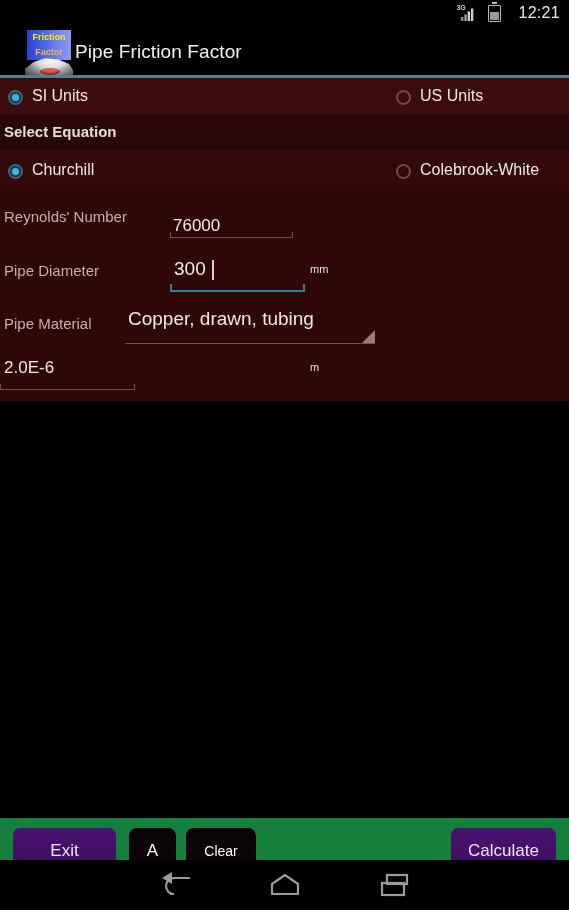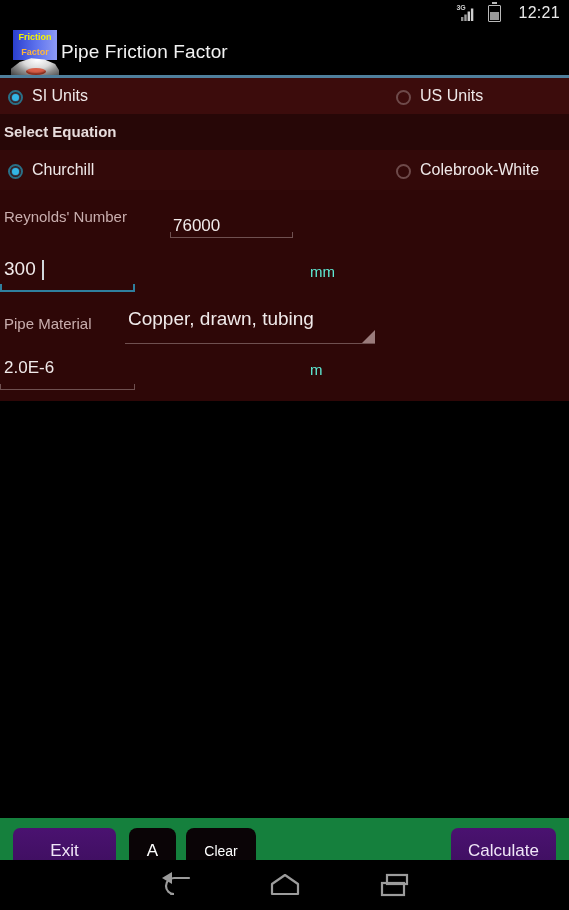--- a/index.html
+++ b/index.html
@@ -46,7 +46,7 @@
   
   .actionbar {
     position:absolute; top:26px; left:0; width:569px; height:52px;
-    background:#000; display:flex; align-items:center; padding-left:9px;
+    background:#000; display:flex; align-items:center; padding-left:23px;
   }
   .app-icon {
     width:50px; height:48px; position:relative; flex:none; overflow:hidden;

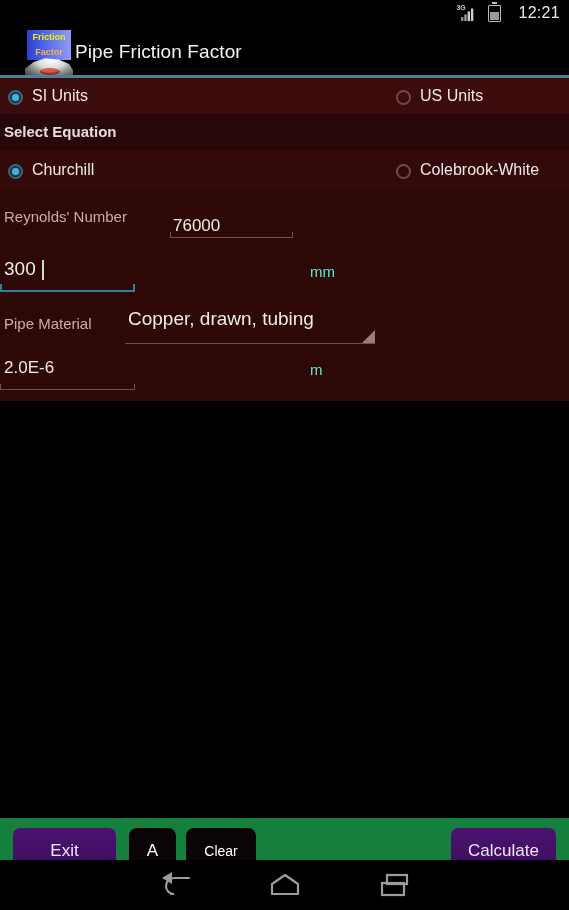--- a/index.html
+++ b/index.html
@@ -267,6 +267,7 @@
     </div>
 
     <div class="frow" style="top:66px;">
+      <span class="flabel" style="width:170px; padding-top:6px;">Pipe Diameter</span>
       <div class="fieldwrap" style="width:135px; height:36px;">
         <span class="fvalue" style="position:absolute; left:4px; top:2px; font-size:19px;">300</span>
         <span class="caret" style="position:absolute; left:41px; top:4px;"></span>

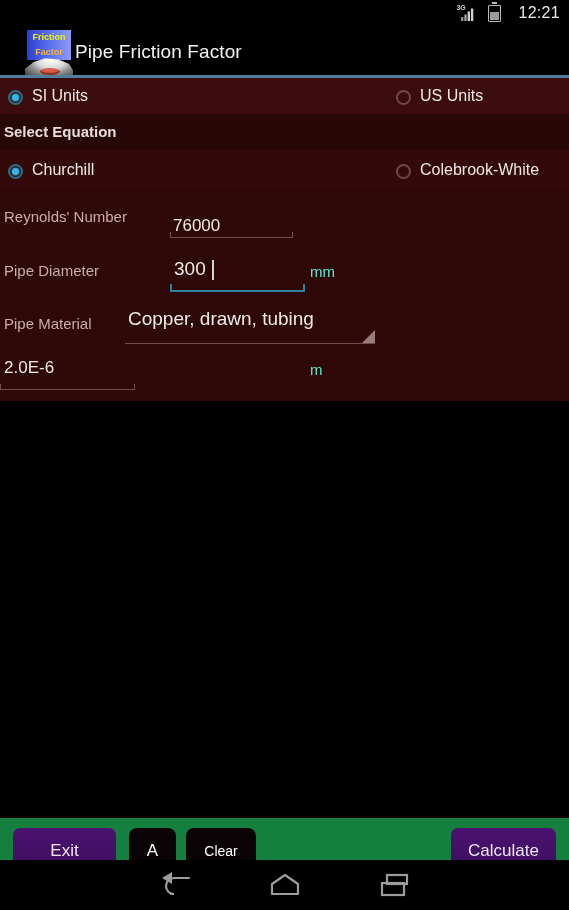--- a/index.html
+++ b/index.html
@@ -146,7 +146,7 @@
     vertical-align:-4px; margin-left:1px;
   }
   .unit {
-    color:#5eead4; font-size:15px; position:absolute; white-space:nowrap;
+    color:#e5e5e5; font-size:11px; position:absolute; white-space:nowrap;
   }
   .spin-tri {
     position:absolute; right:0; bottom:1px;

